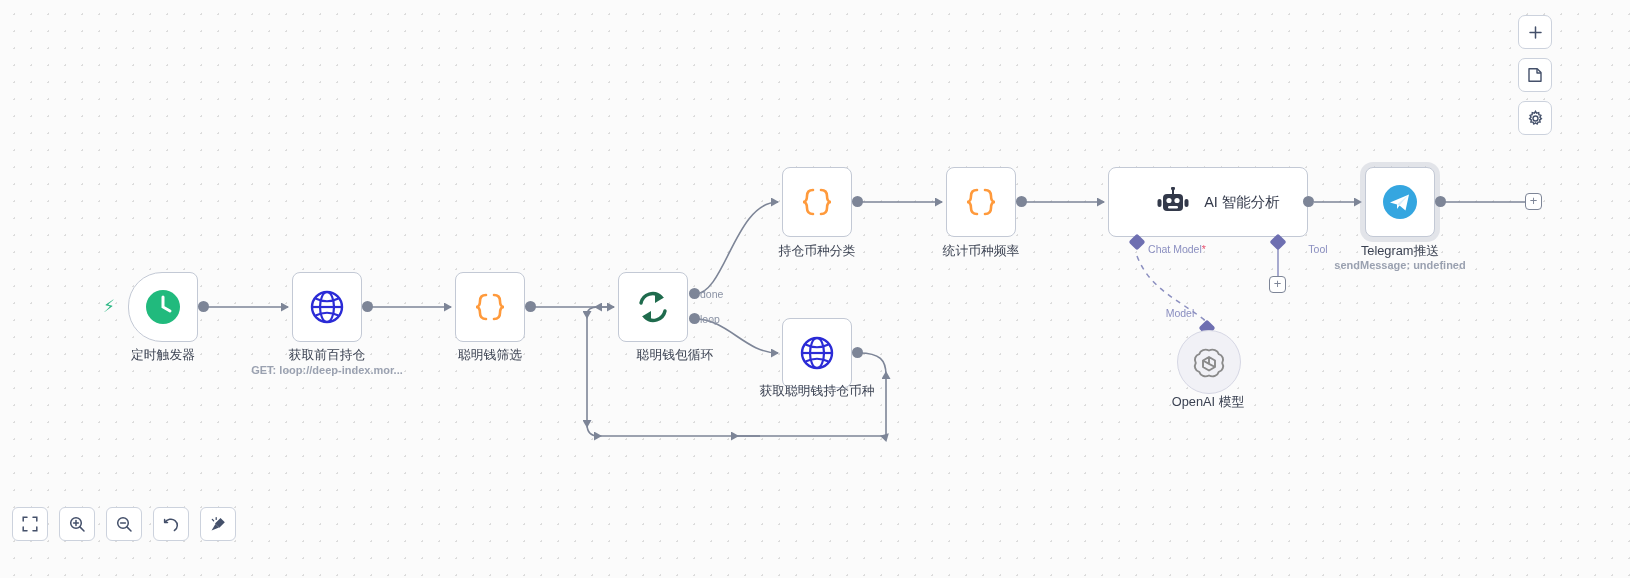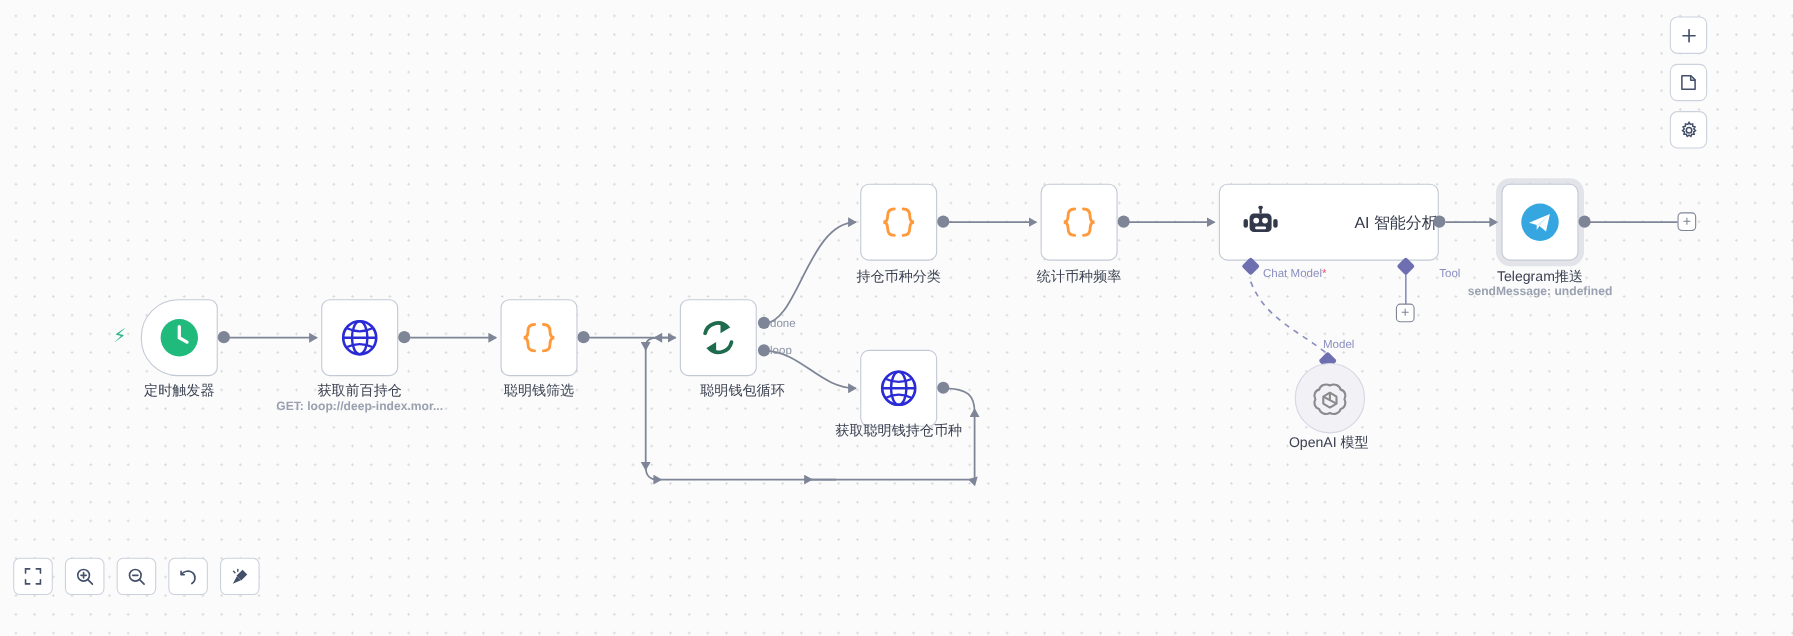--- a/index.html
+++ b/index.html
@@ -48,7 +48,7 @@
 
   .node-wide {
     width: 200px; height: 70px;
-    justify-content: space-between;
+    justify-content: center;
     padding-left: 20px;
     border-radius: 8px;
   }

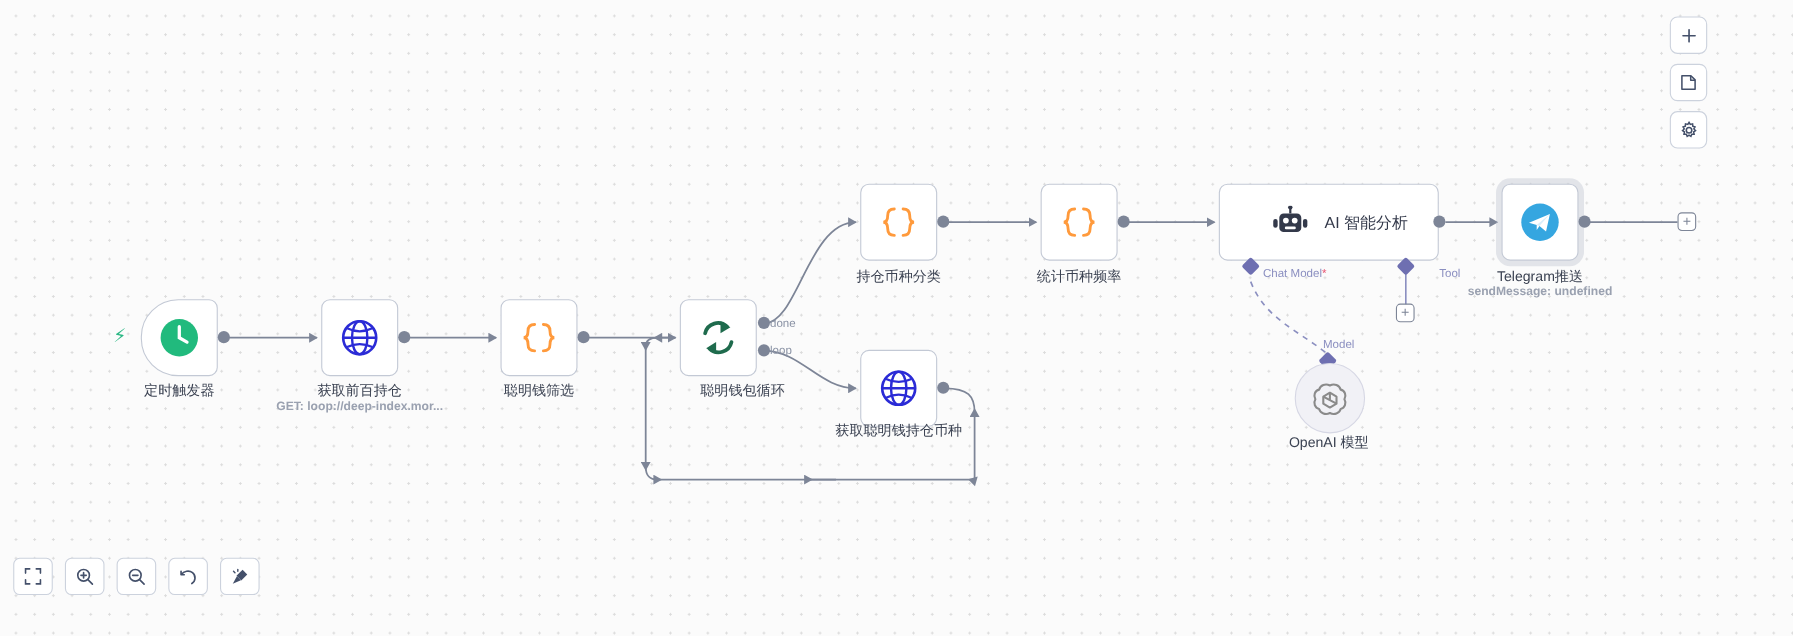--- a/index.html
+++ b/index.html
@@ -359,7 +359,7 @@
   <div class="port-out" style="left:852px; top:347px;"></div>
   <div class="node-caption" style="left:817px; top:383px;">获取聪明钱持仓币种</div>
 
-  <div class="sub-label" style="left:1177px; top:307px;">Model</div>
+  <div class="sub-label" style="left:1140px; top:307px;">Model</div>
   <div class="diamond" style="left:1201px; top:322px;"></div>
   <div class="node-circle" style="left:1177px; top:330px;">
     <svg width="34" height="34" viewBox="0 0 34 34">

